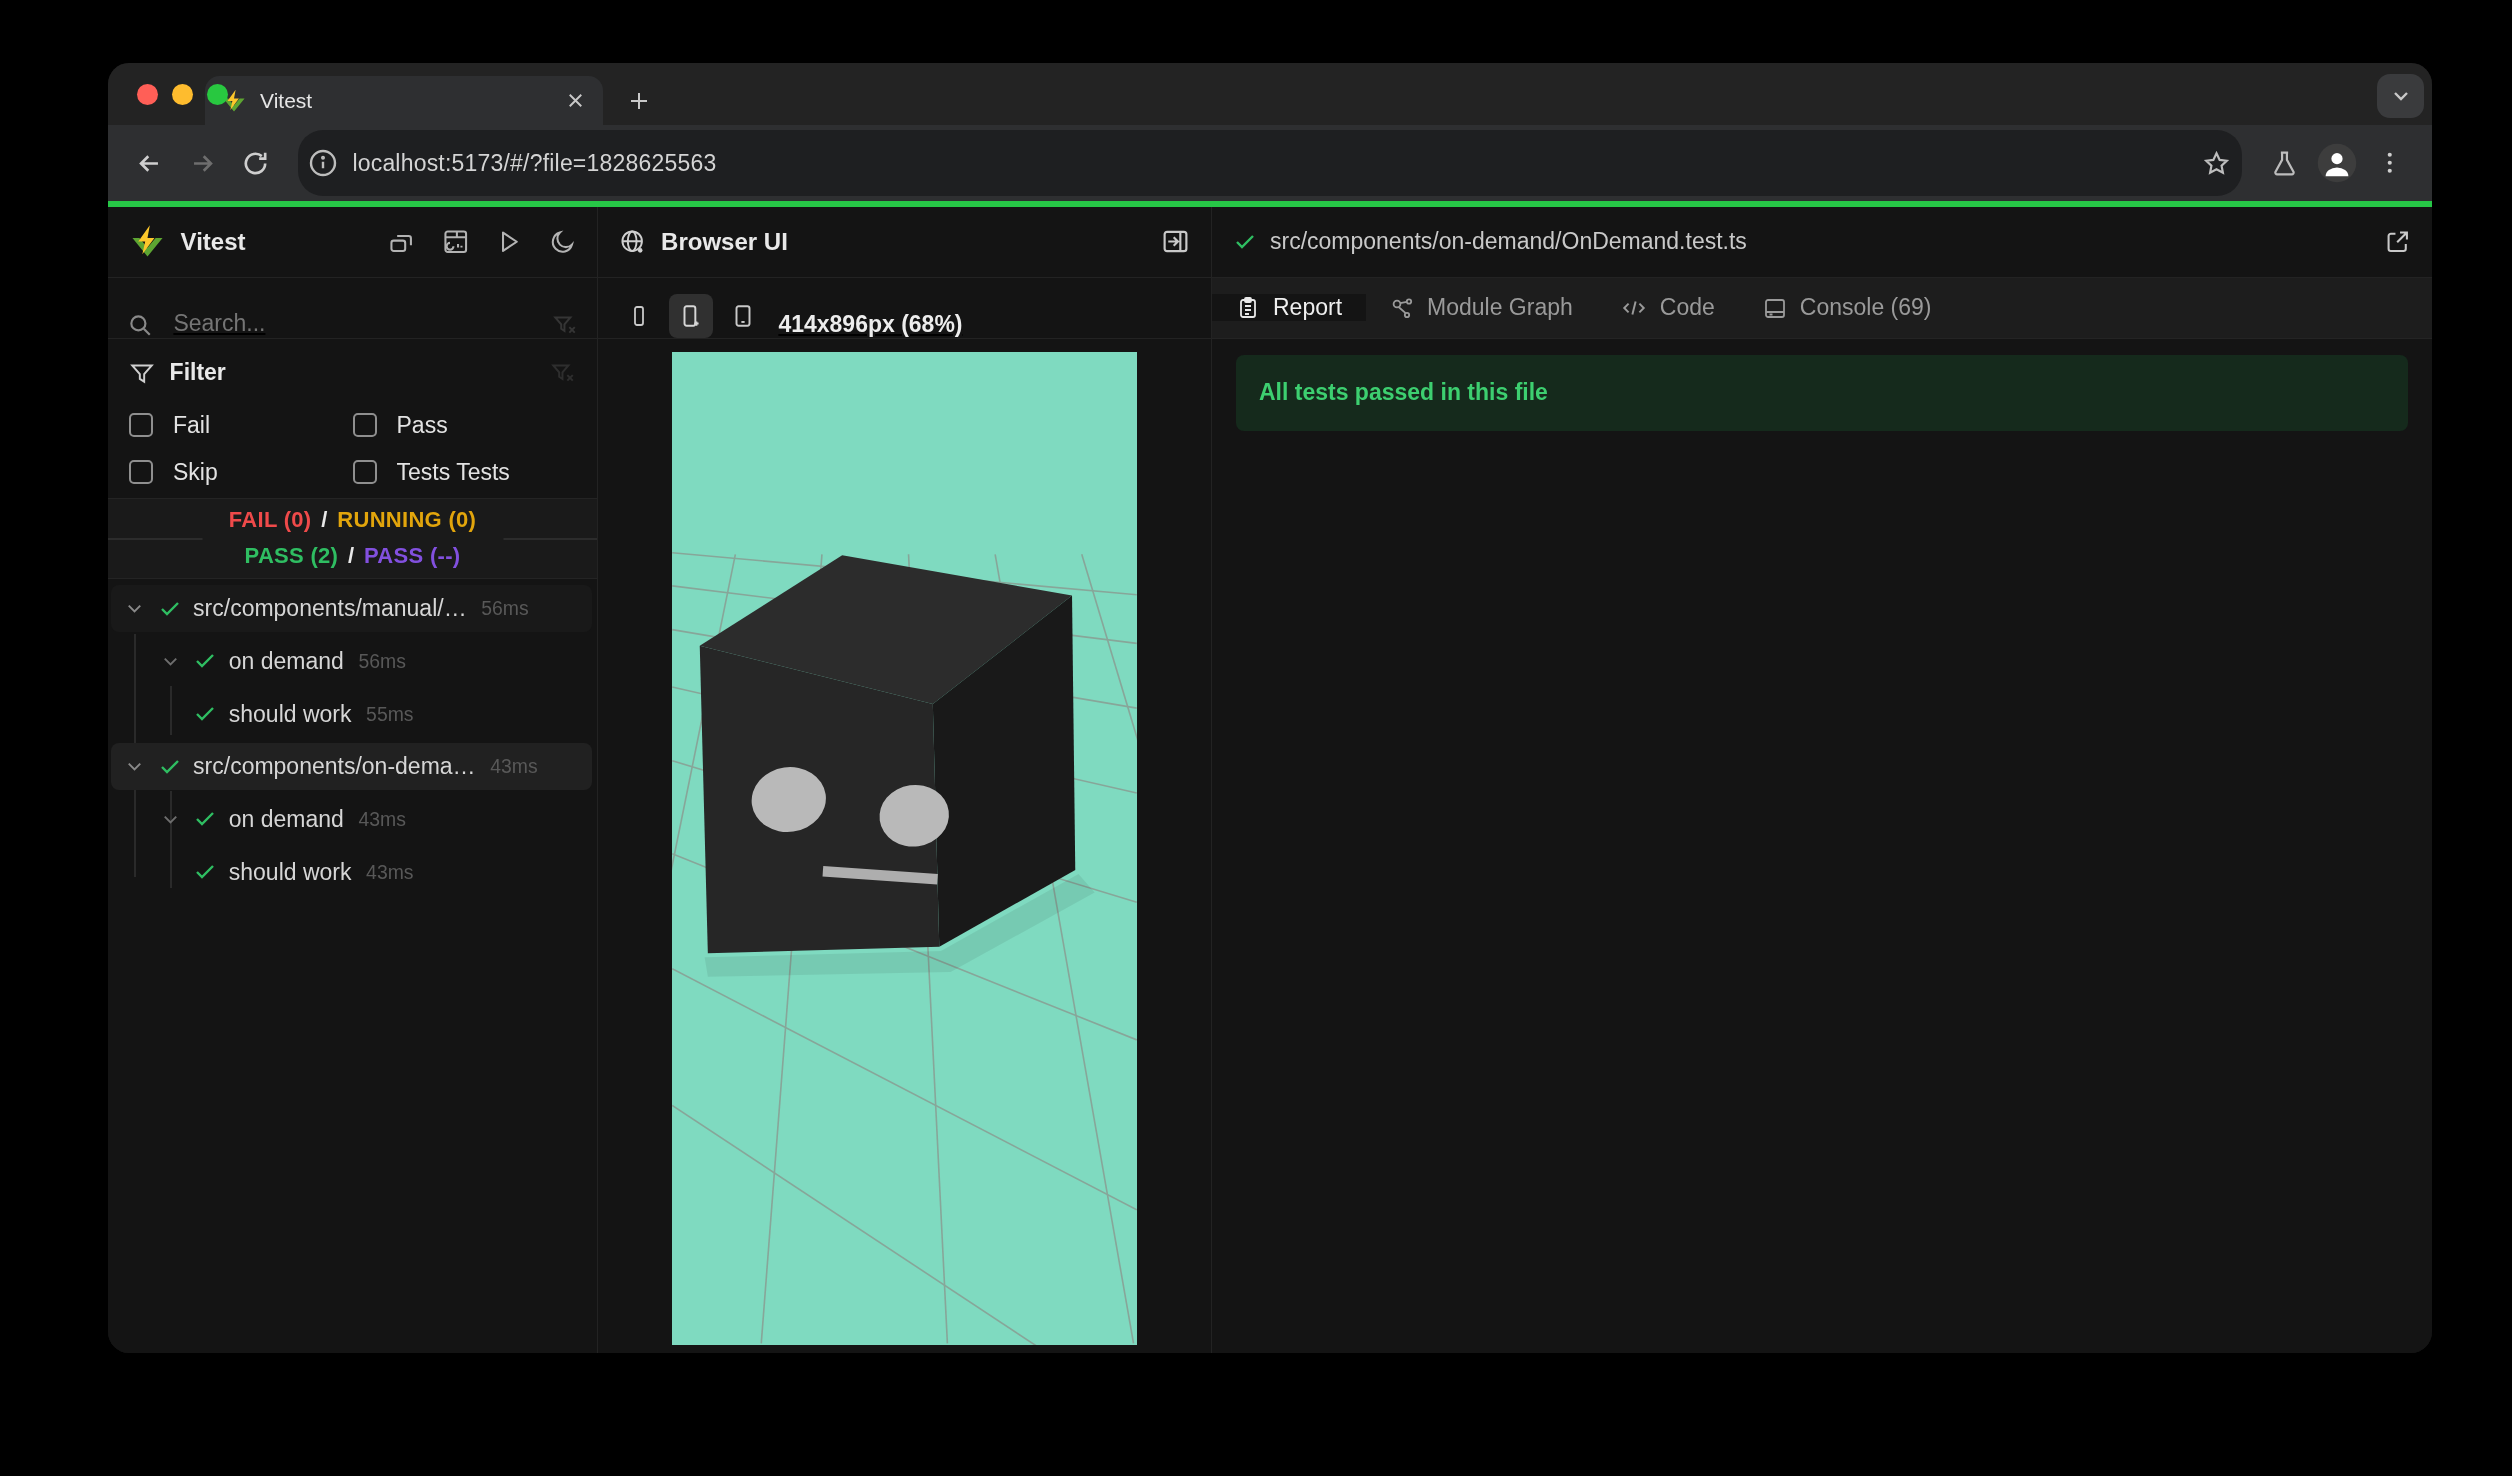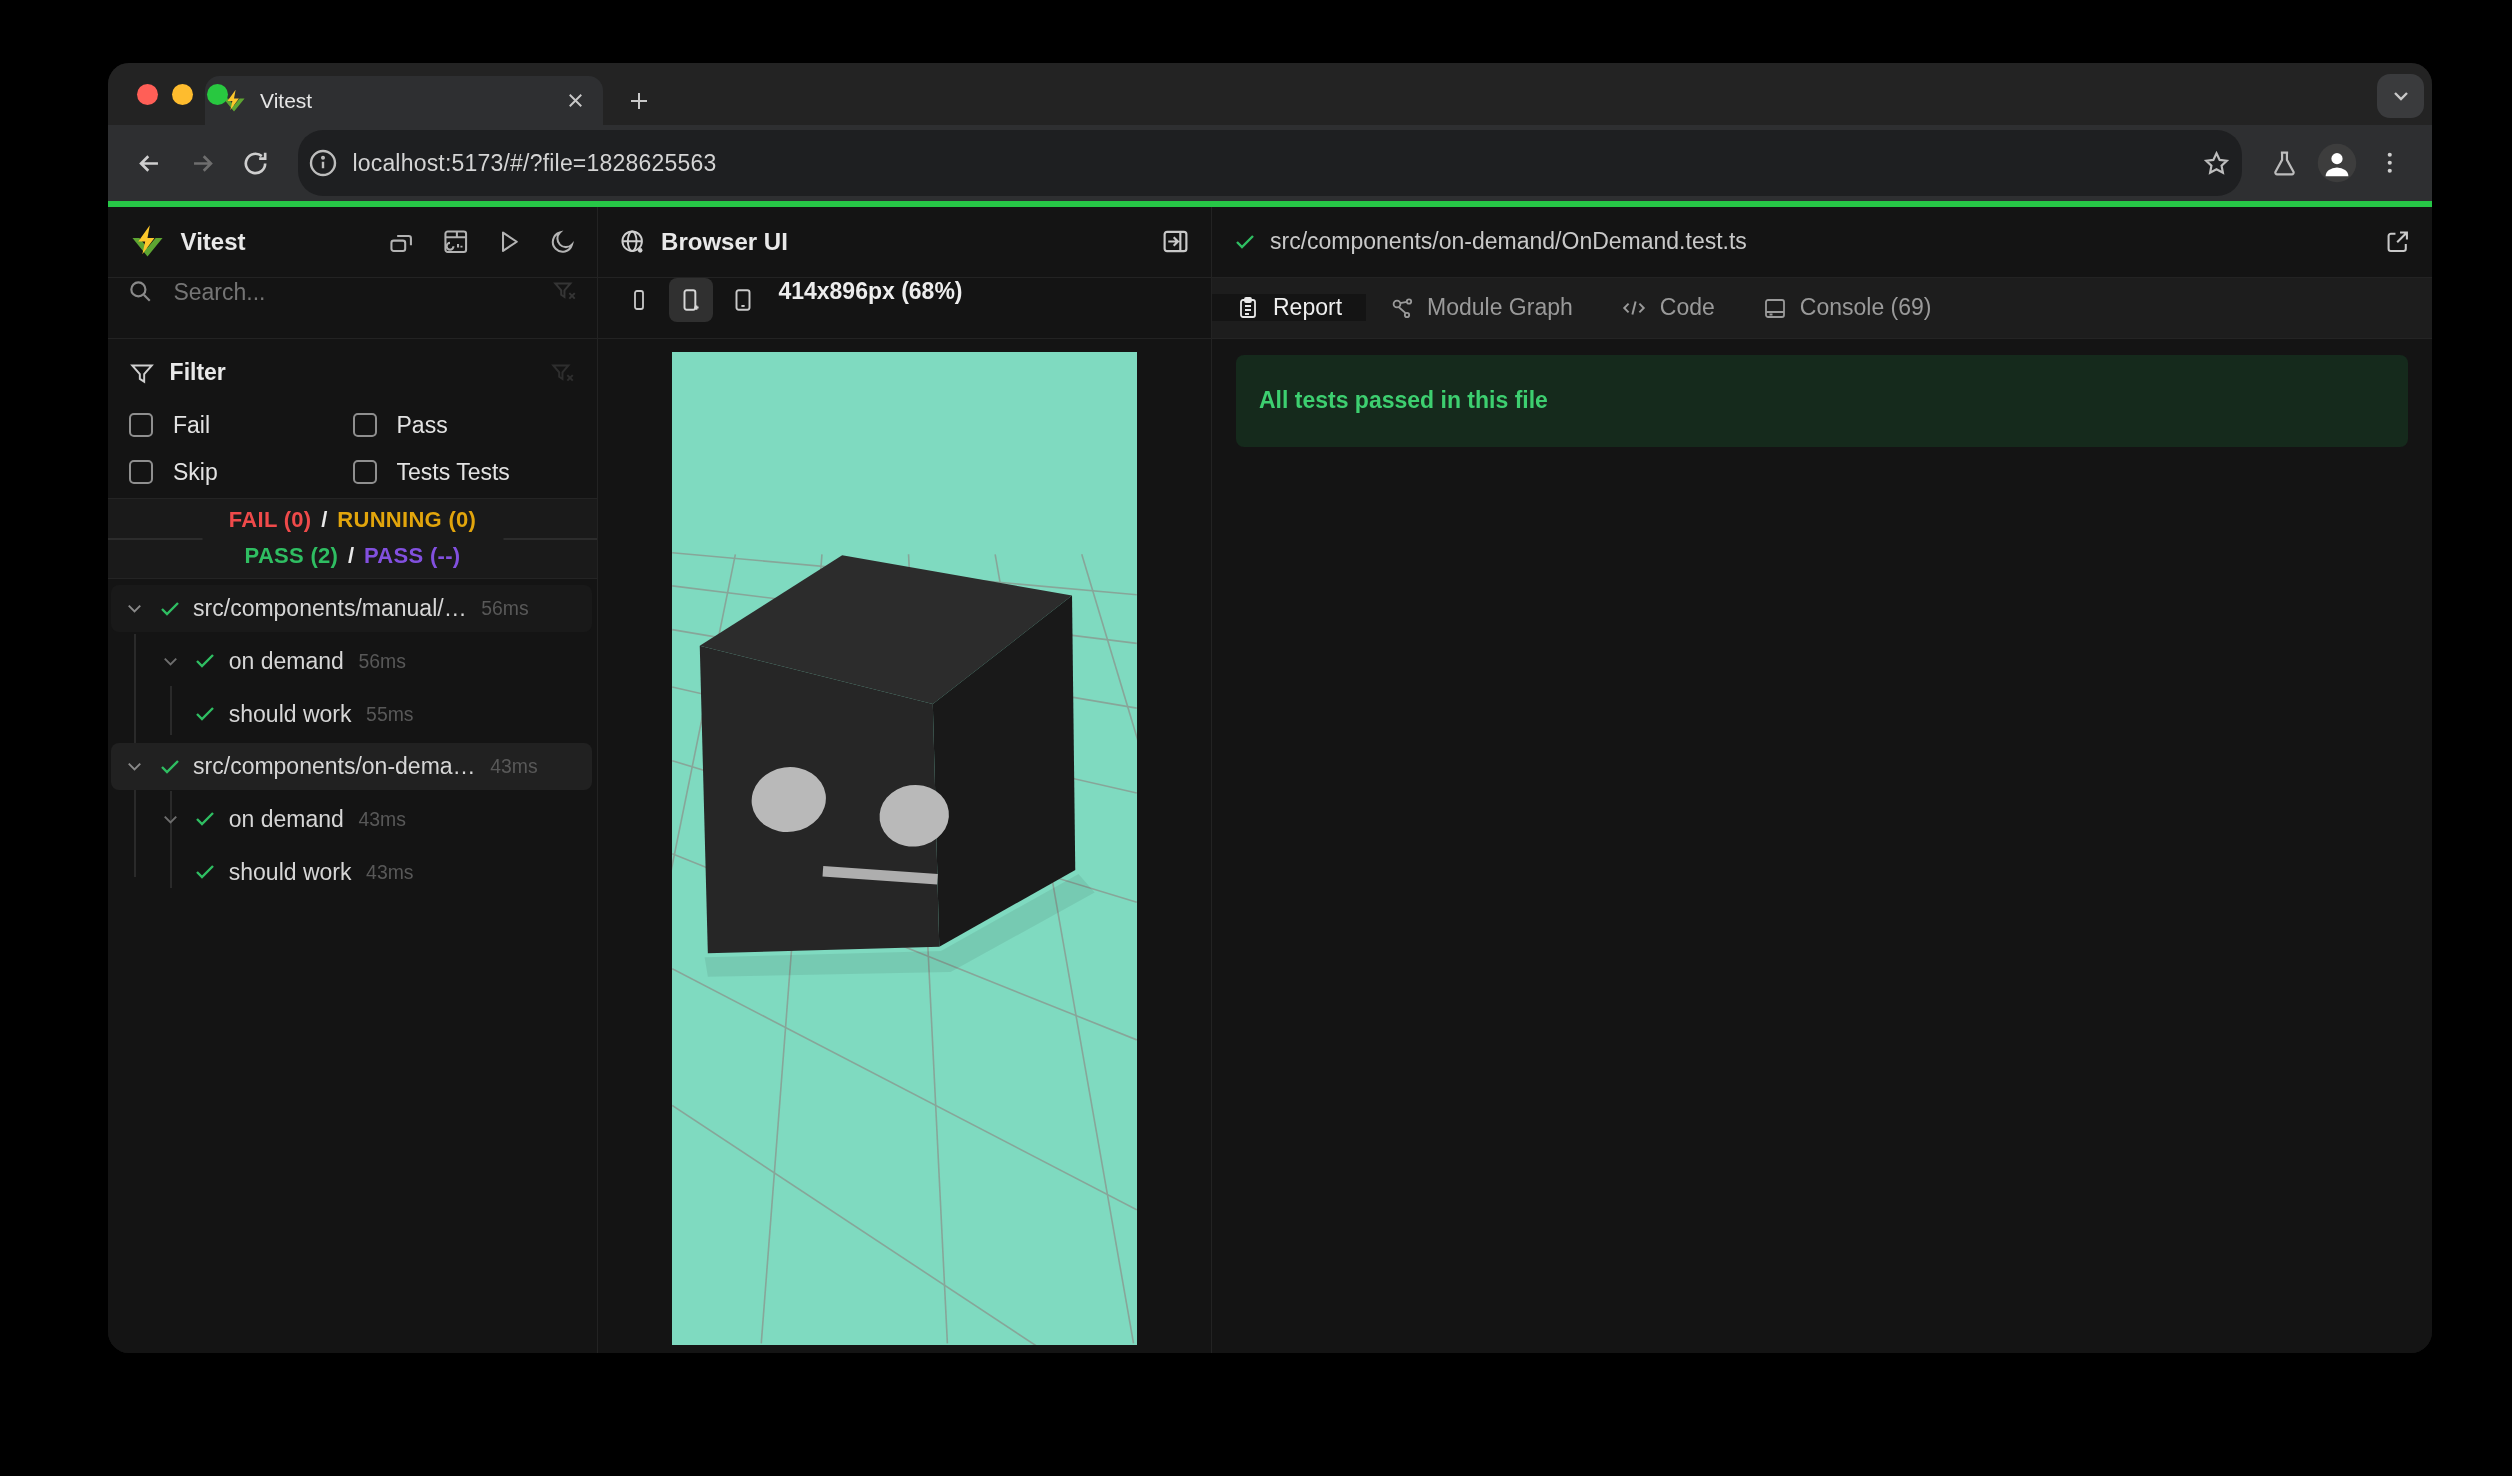--- a/index.html
+++ b/index.html
@@ -25,7 +25,7 @@
   
   .app{display:flex;height:1146px;background:#141414;}
   .panelhdr{height:70px;border-bottom:1.6px solid #232323;display:flex;align-items:center;padding:0 21px;}
-  .subbar{height:60px;border-bottom:1.6px solid #232323;display:flex;align-items:flex-start;padding:0 19.4px;}
+  .subbar{height:60px;border-bottom:1.6px solid #232323;display:flex;align-items:flex-end;padding:0 19.4px;text-decoration:underline;}
   .hdrtitle{color:#e9e9e9;font-size:24px;font-weight:600;margin-left:14.6px;}
   
   .sidebar{width:489px;border-right:1.6px solid #232323;display:flex;flex-direction:column;}

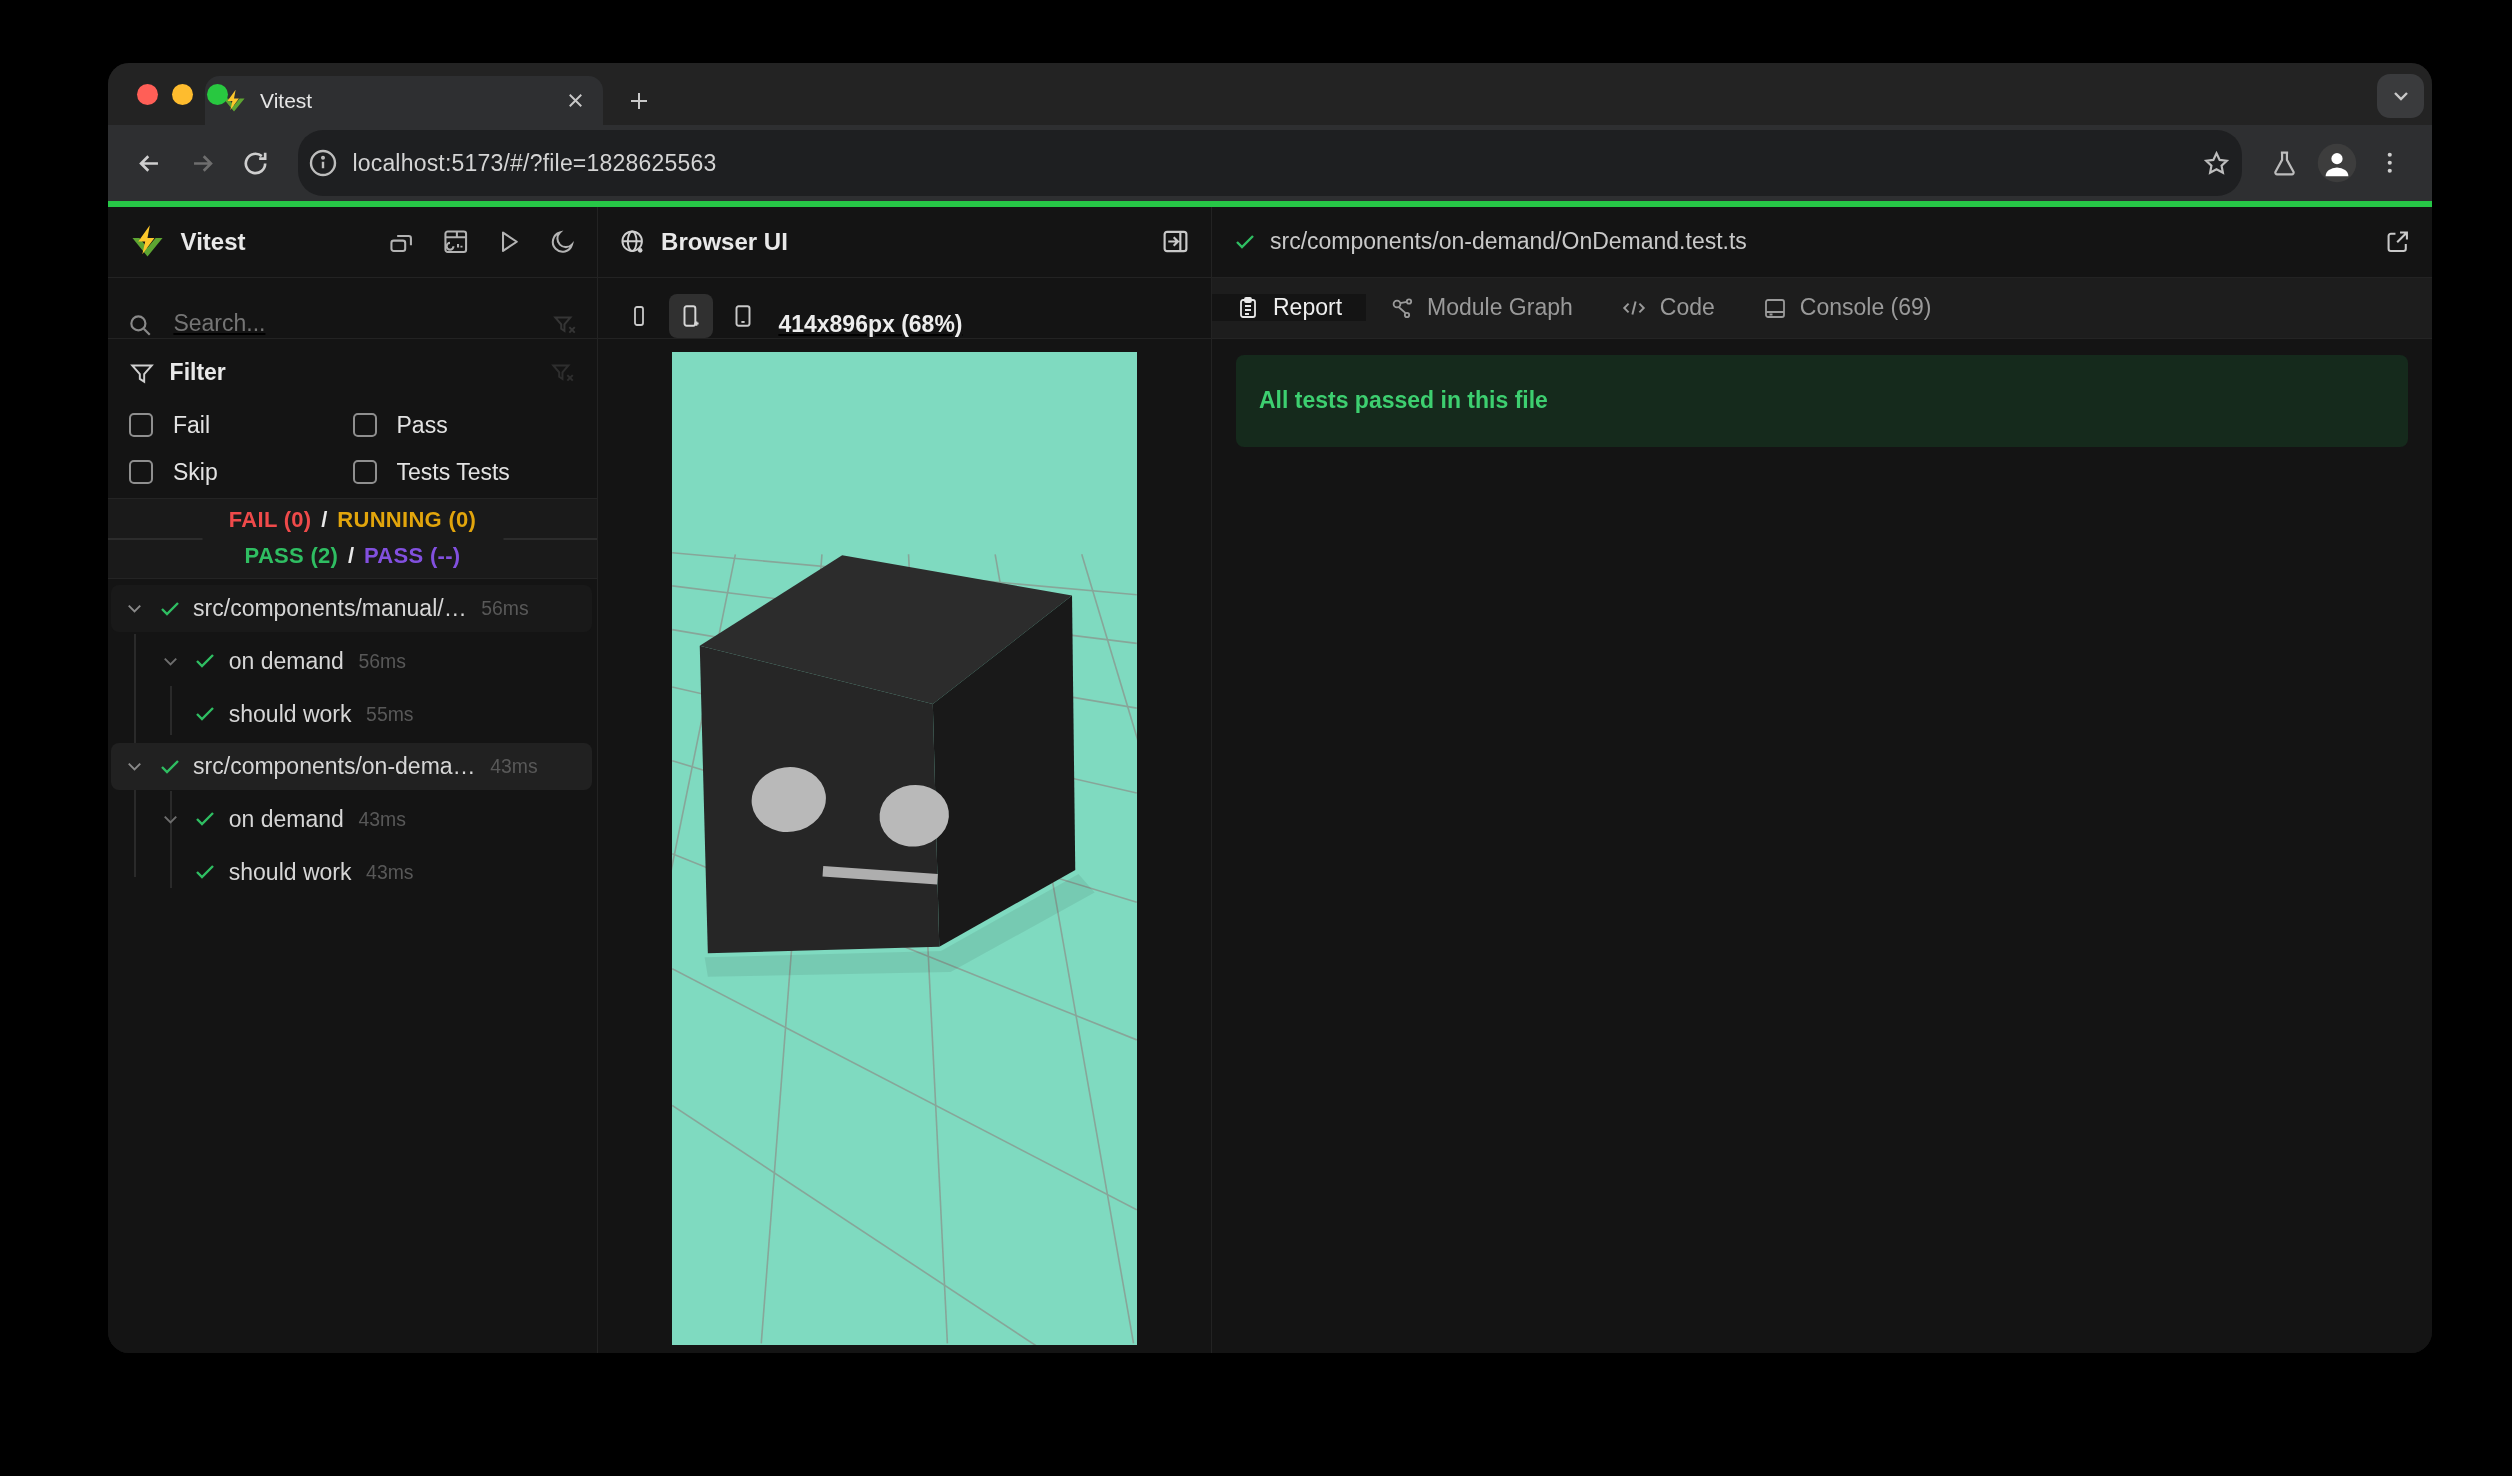--- a/index.html
+++ b/index.html
@@ -74,7 +74,7 @@
   .rtab{display:flex;align-items:center;gap:13px;padding:0 24px;color:#9a9a9a;font-size:23px;}
   .rtab.active{background:#141414;color:#efefef;}
   .banner{margin:16px 24px;height:76px;background:#152a1c;border-radius:8px;display:flex;align-items:center;
-    padding:8px 23px;}
+    padding:0 23px;}
   .banner .txt{color:#3dcf70;font-size:23px;font-weight:700;}
   svg{display:block;}
 </style>

